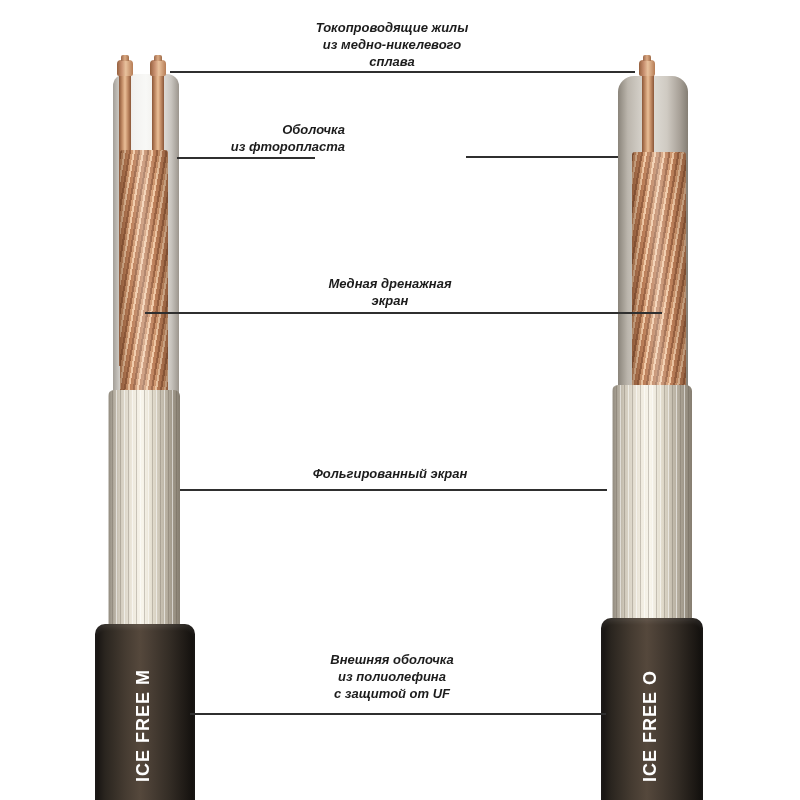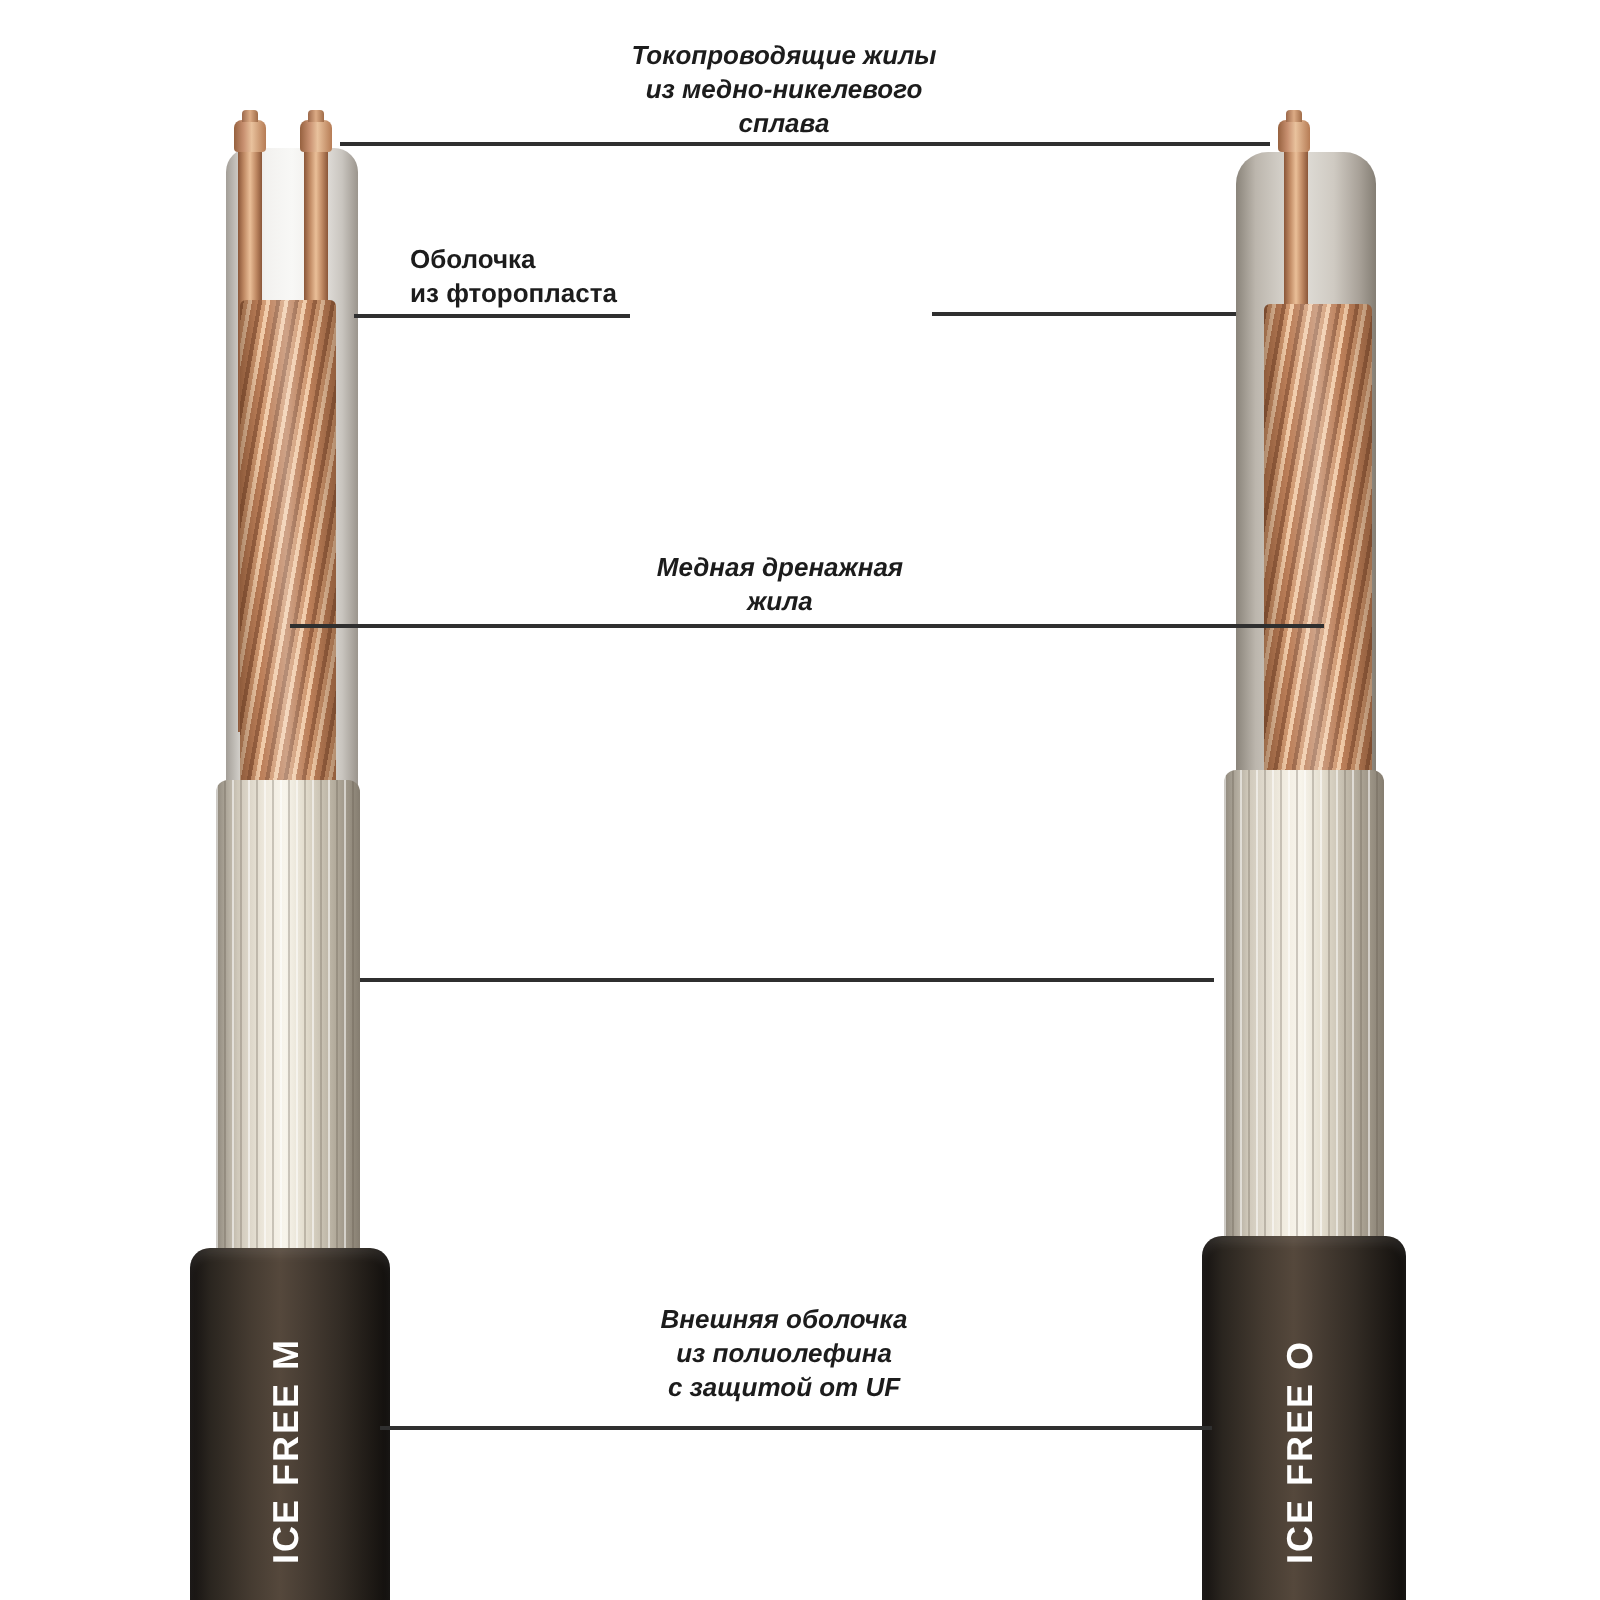--- a/index.html
+++ b/index.html
@@ -21,7 +21,7 @@
     white-space: pre-line;
   }
   .label.center { text-align: center; font-style: italic; }
-  .label.left   { text-align: left; }
+  .label.left   { text-align: right; font-style: italic; }
   .label.right  { text-align: right; }
   .ann-line {
     position: absolute;

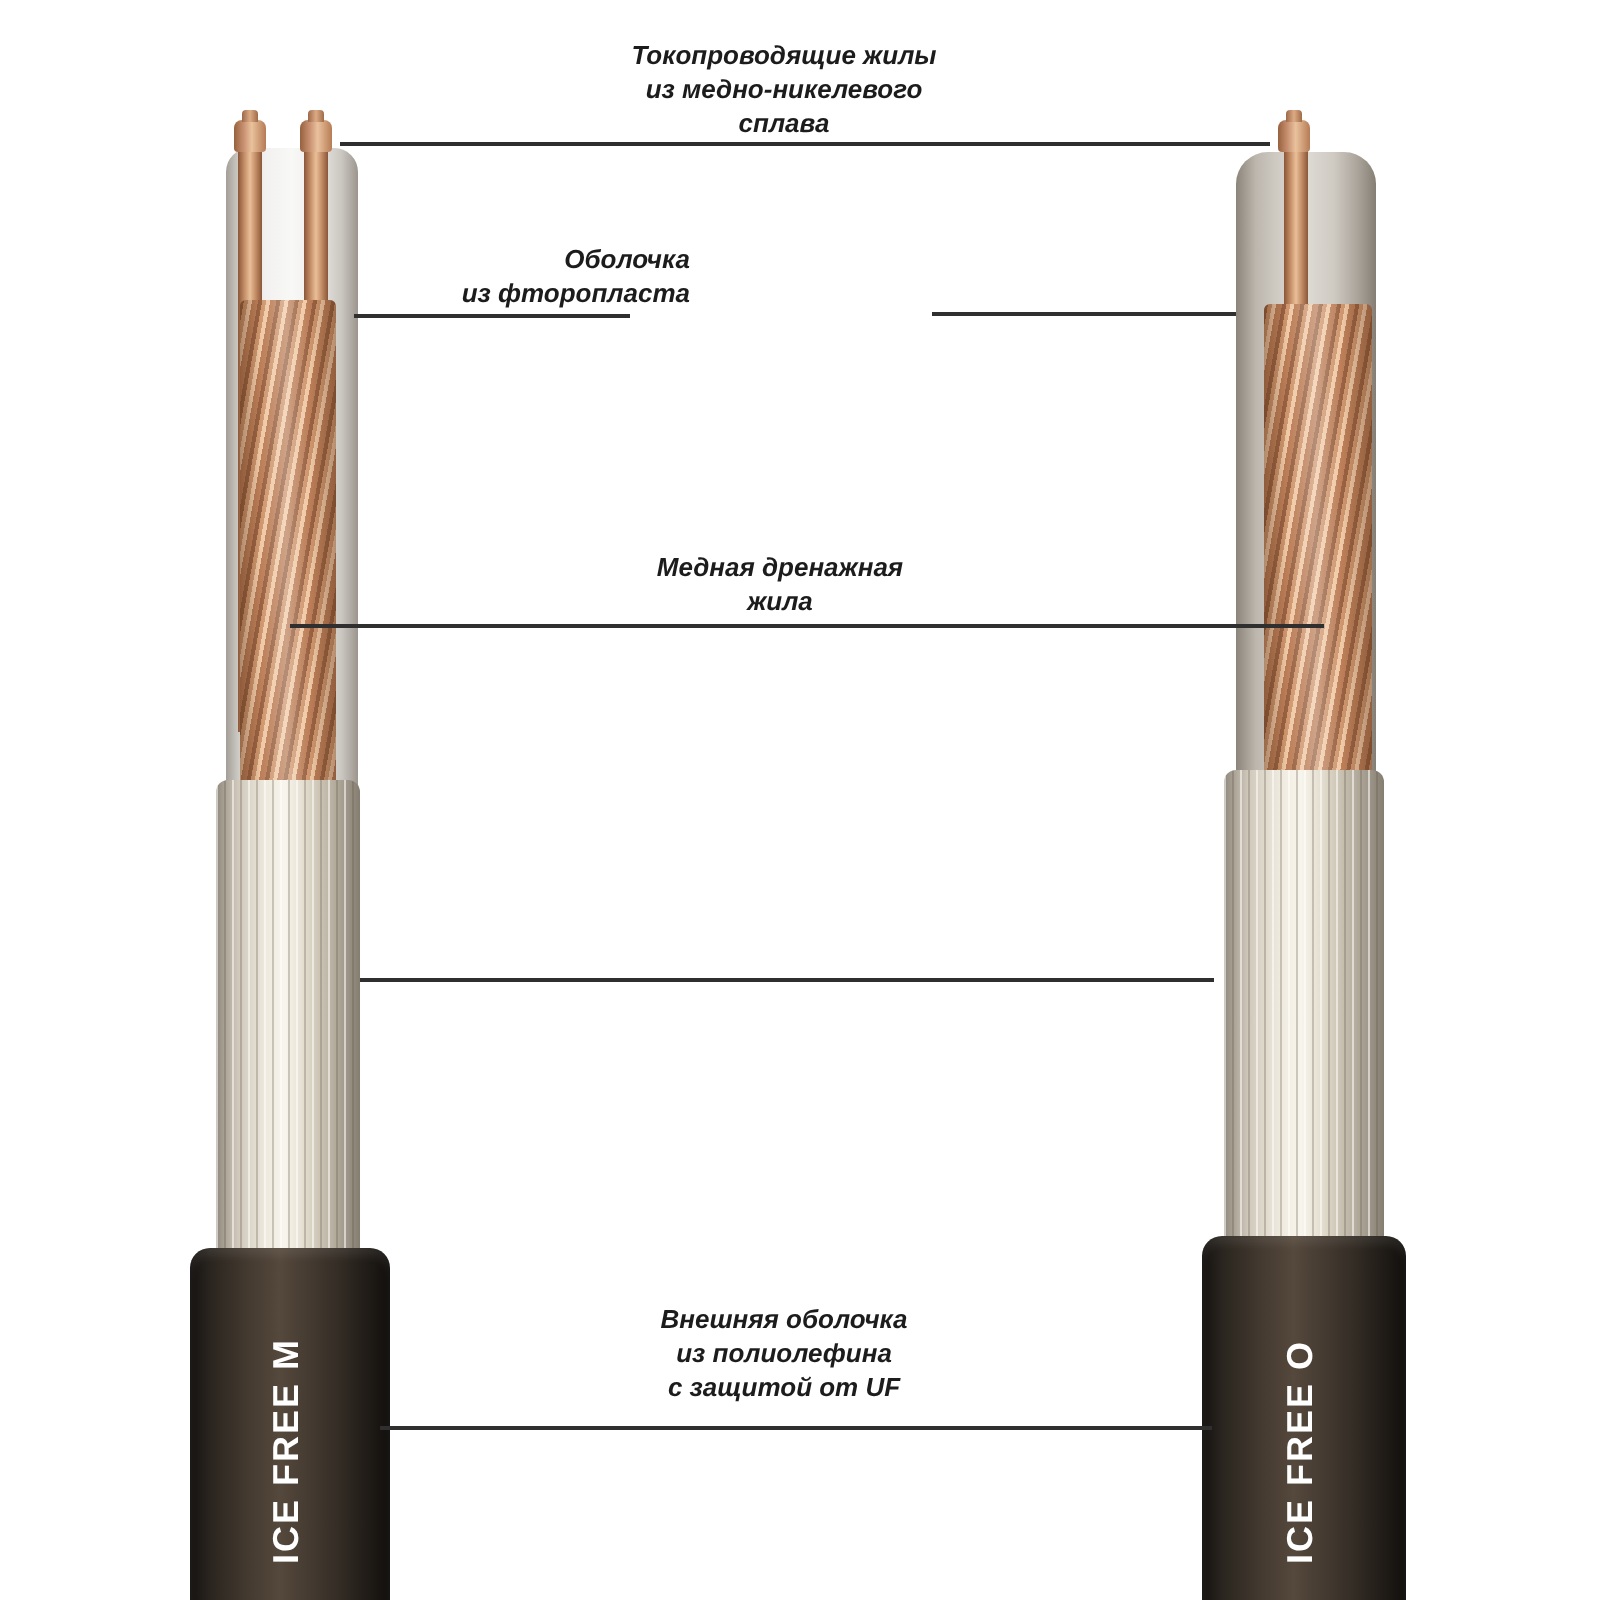--- a/index.html
+++ b/index.html
@@ -156,7 +156,7 @@
   <div class="ann-line ln-xlpe"></div>
 
   <div class="label center lbl-drain">Медная дренажная
-жила</div>
+экран</div>
   <div class="ann-line ln-drain"></div>
 
   <div class="ann-line ln-foil"></div>

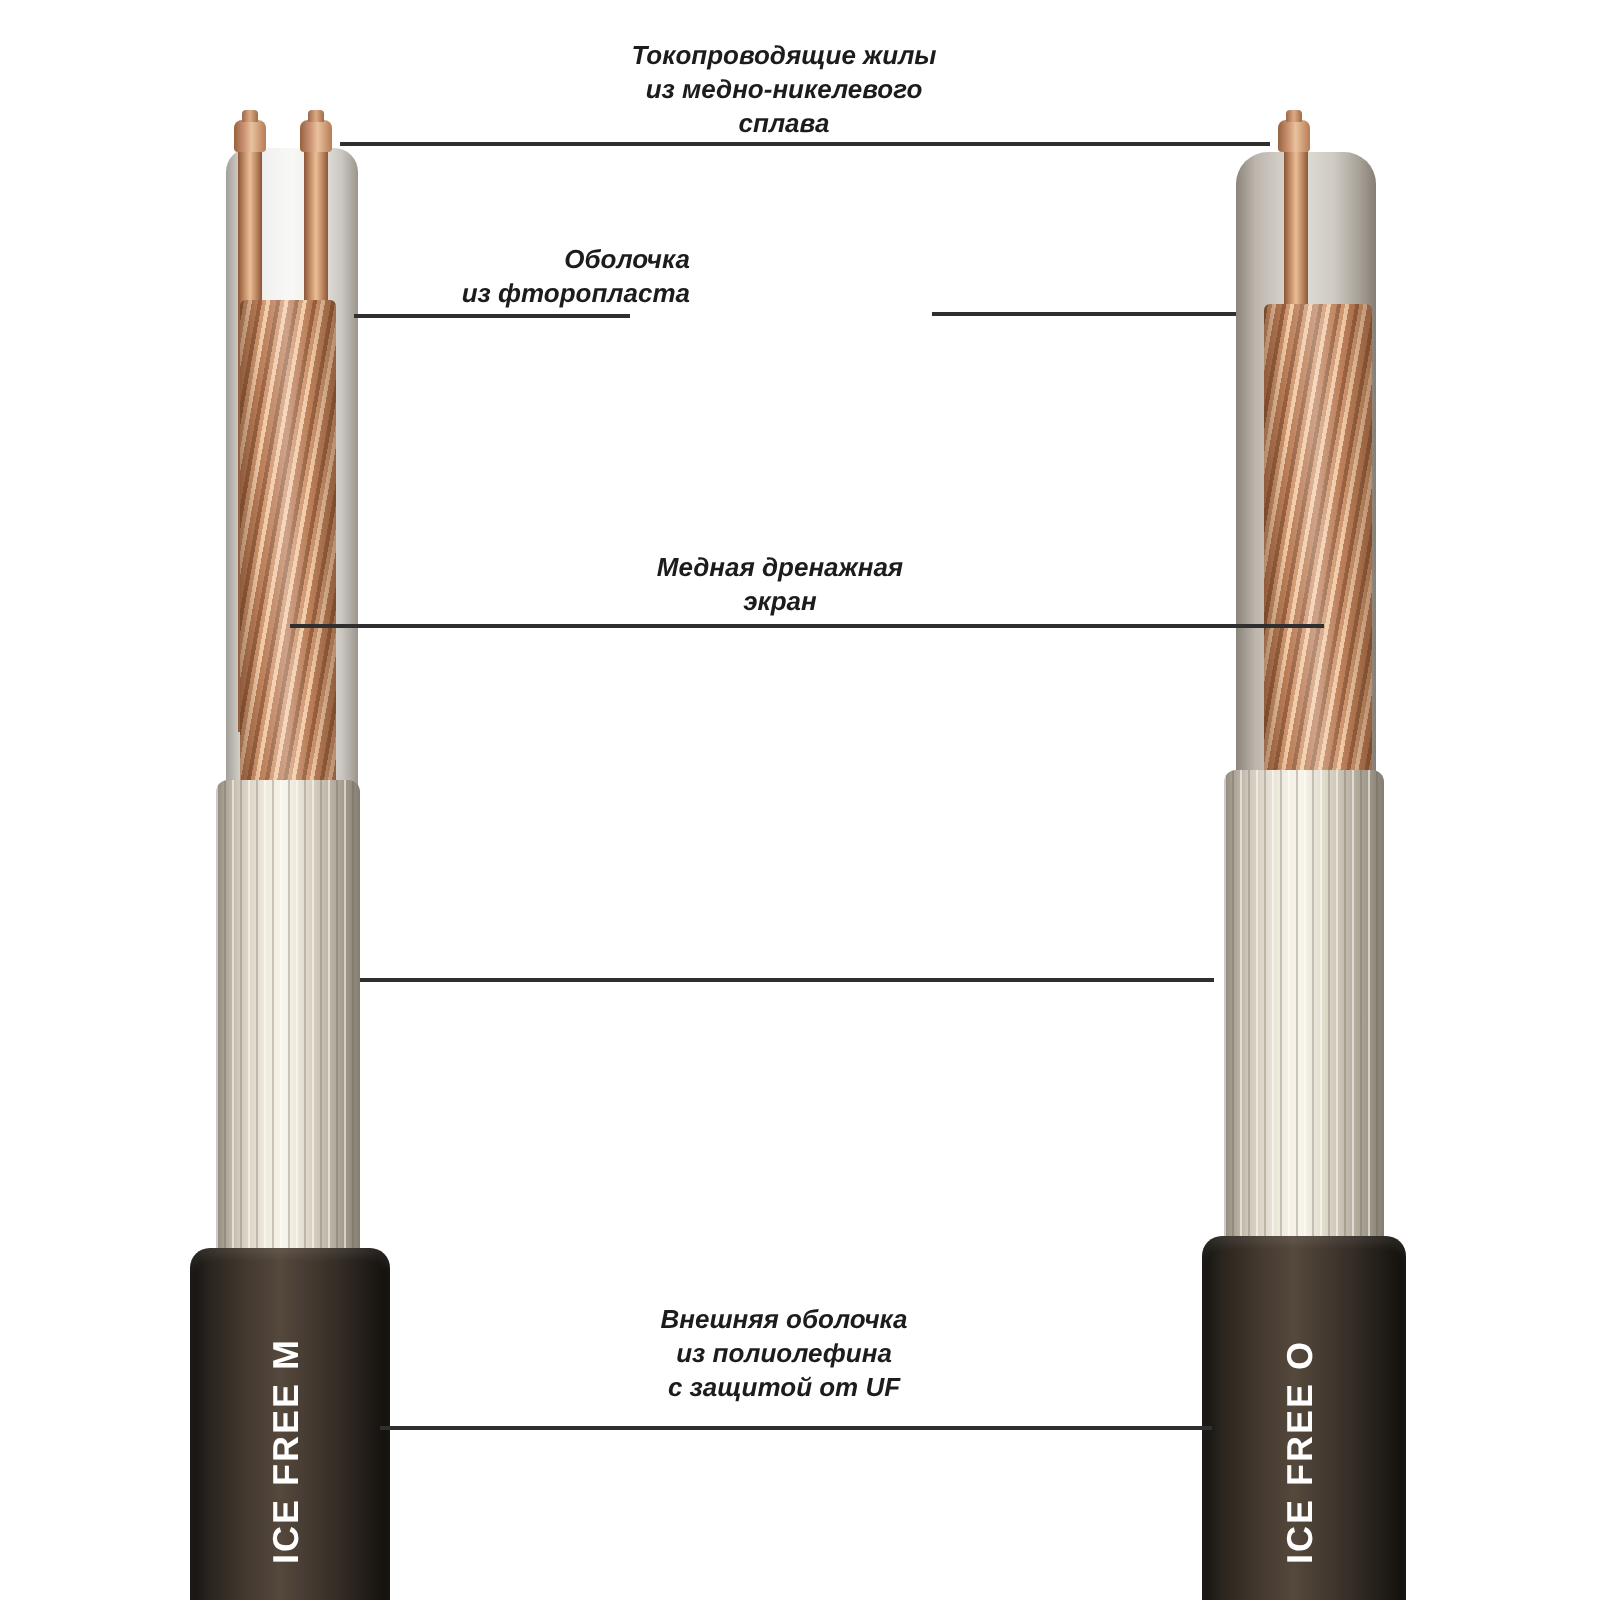--- a/index.html
+++ b/index.html
@@ -159,6 +159,7 @@
 экран</div>
   <div class="ann-line ln-drain"></div>
 
+  <div class="label center lbl-foil">Фольгированный экран</div>
   <div class="ann-line ln-foil"></div>
 
   <div class="label center lbl-outer">Внешняя оболочка

